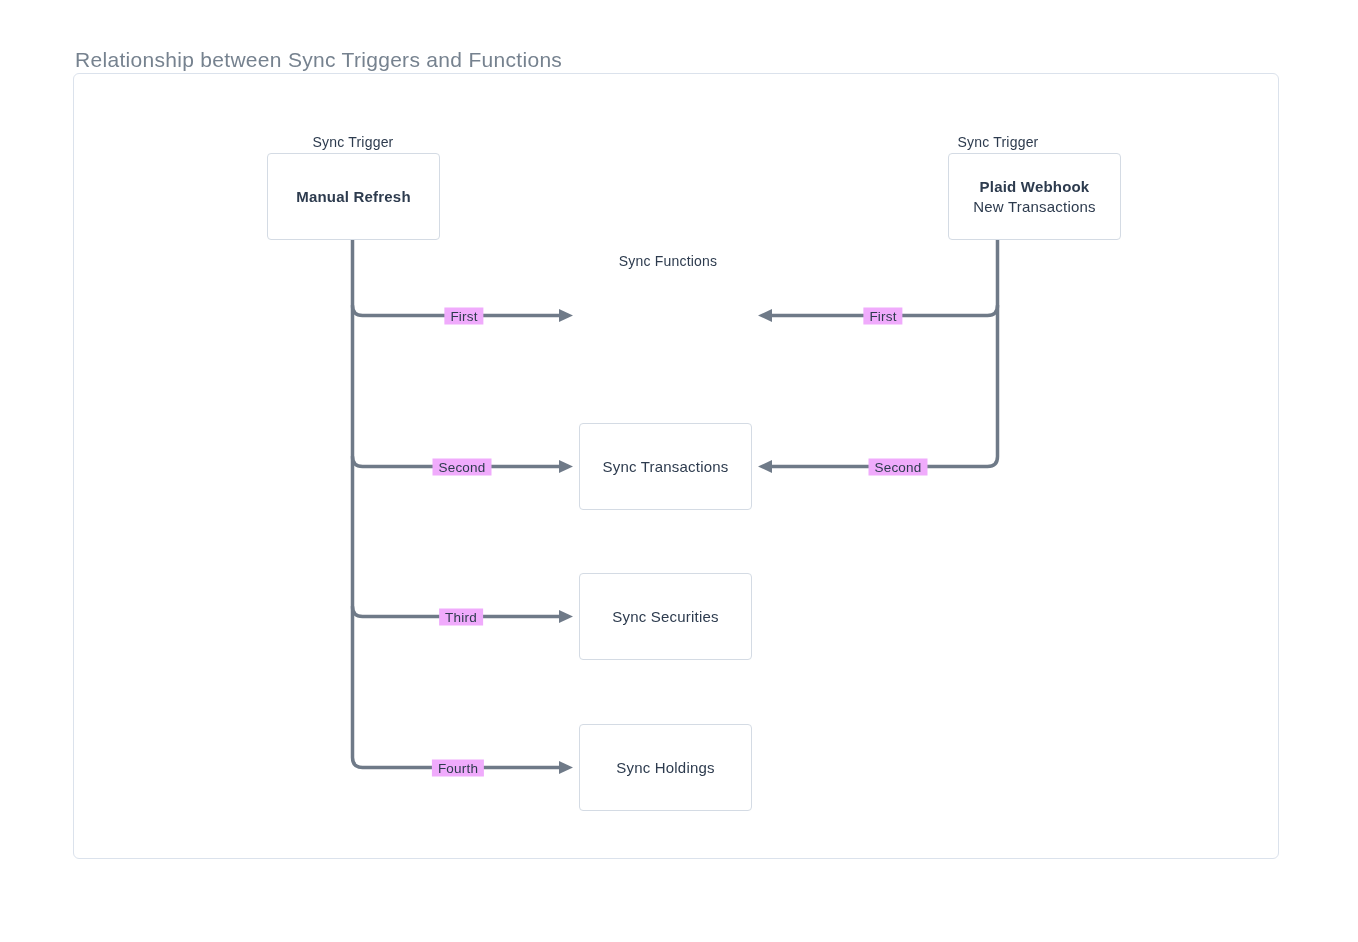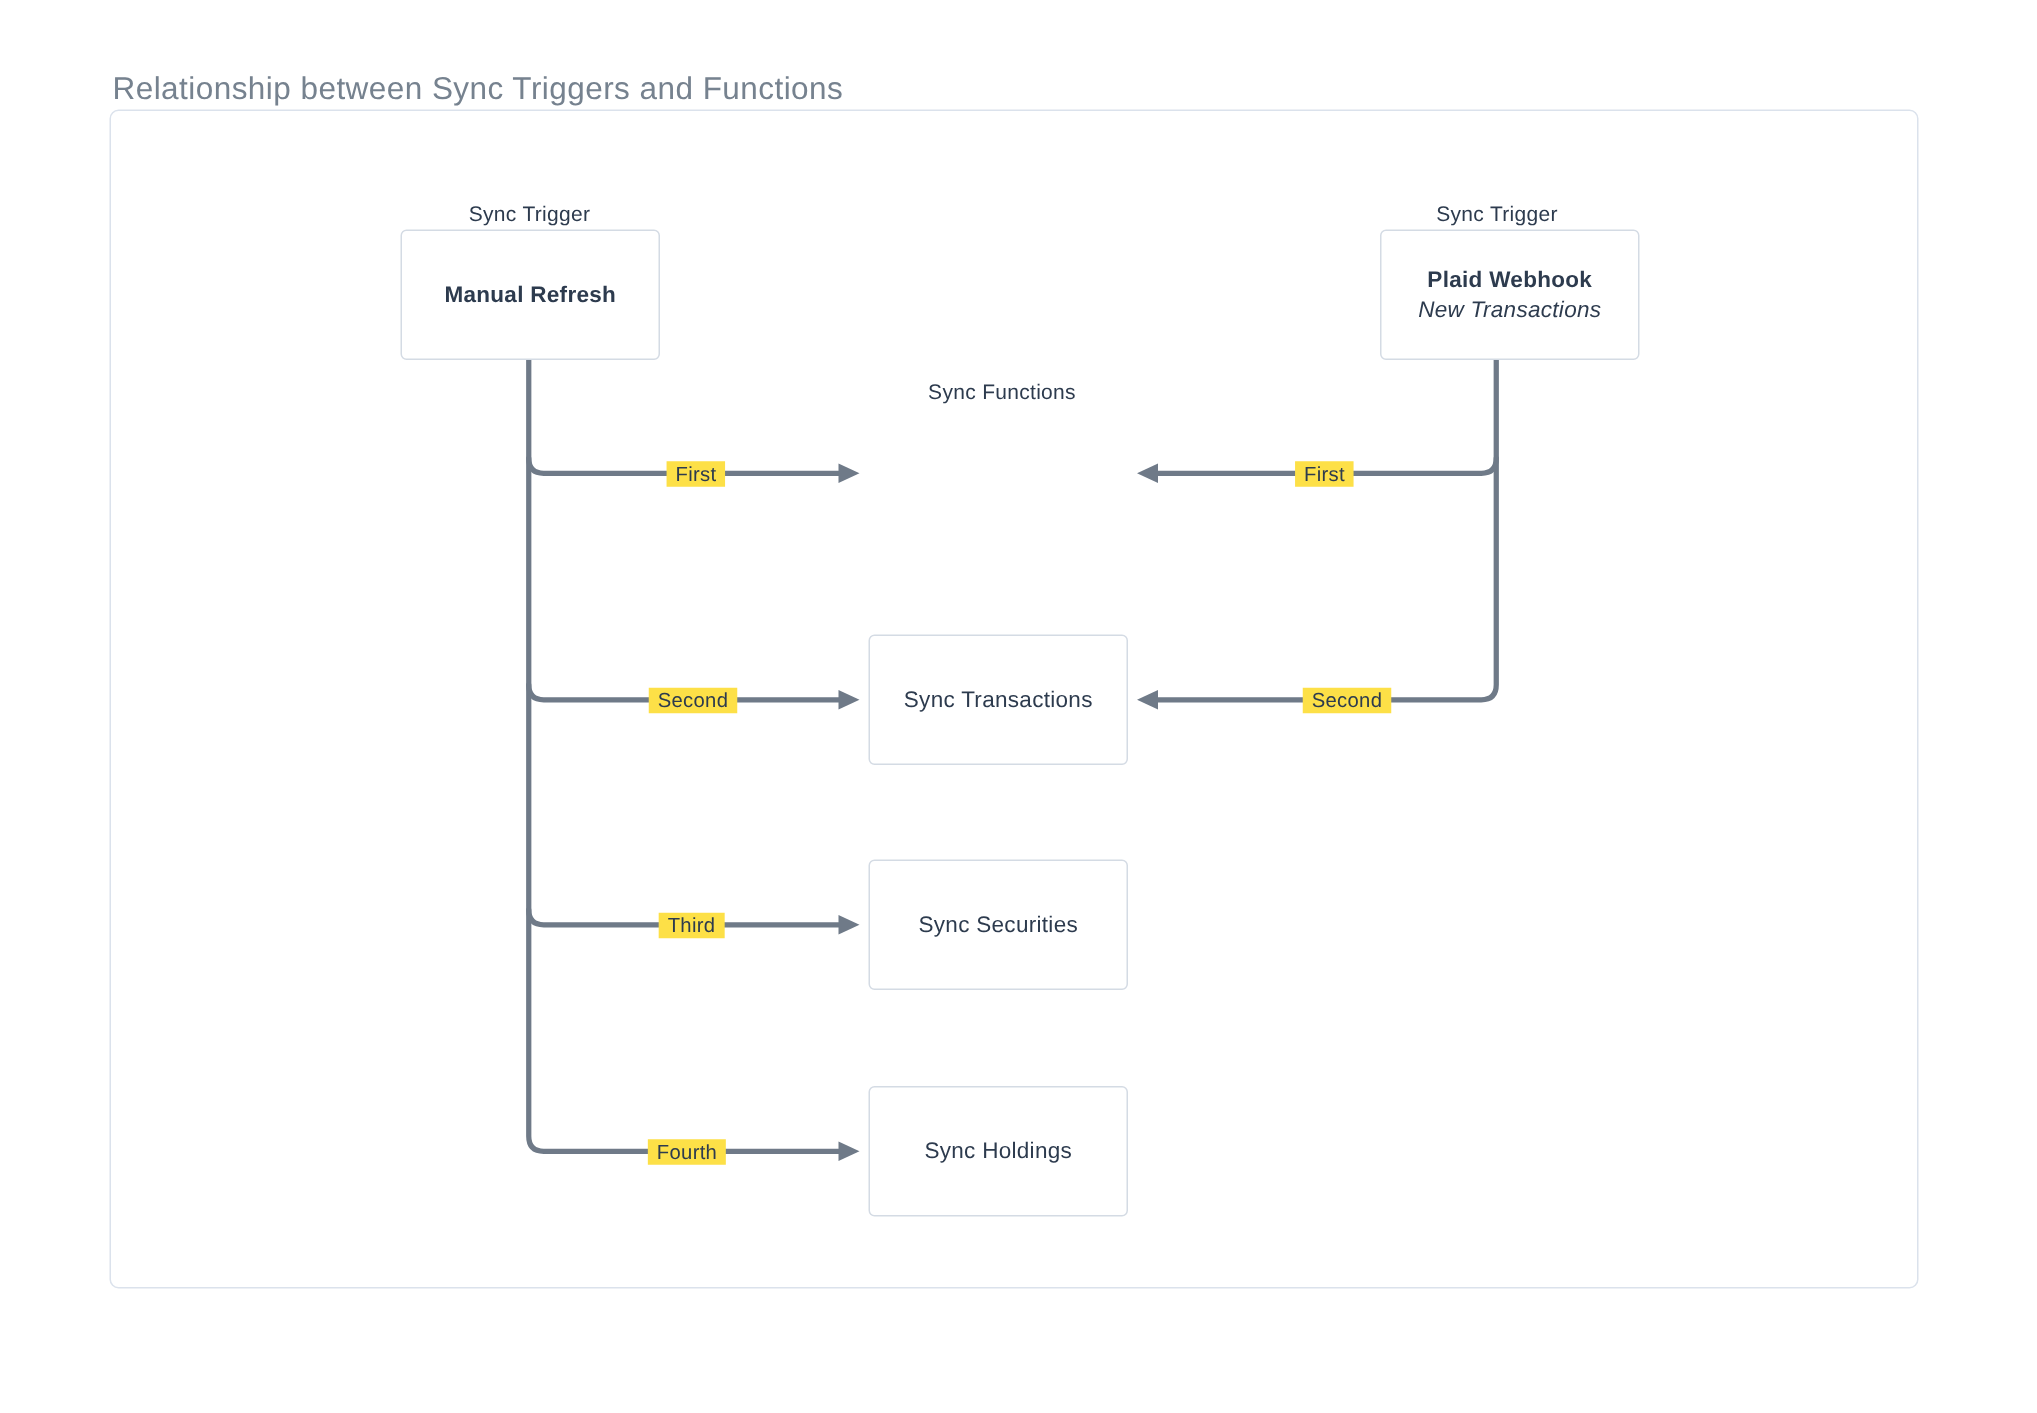--- a/index.html
+++ b/index.html
@@ -98,7 +98,7 @@
   }
   
   #box-manual-refresh { left: 267px; top: 153px; }
-  #box-plaid-webhook  { left: 920px; top: 153px; }
+  #box-plaid-webhook  { left: 948px; top: 153px; }
   #box-bank-accounts  { left: 579px; top: 272px; }
   #box-transactions   { left: 579px; top: 423px; }
   #box-securities     { left: 579px; top: 573px; }

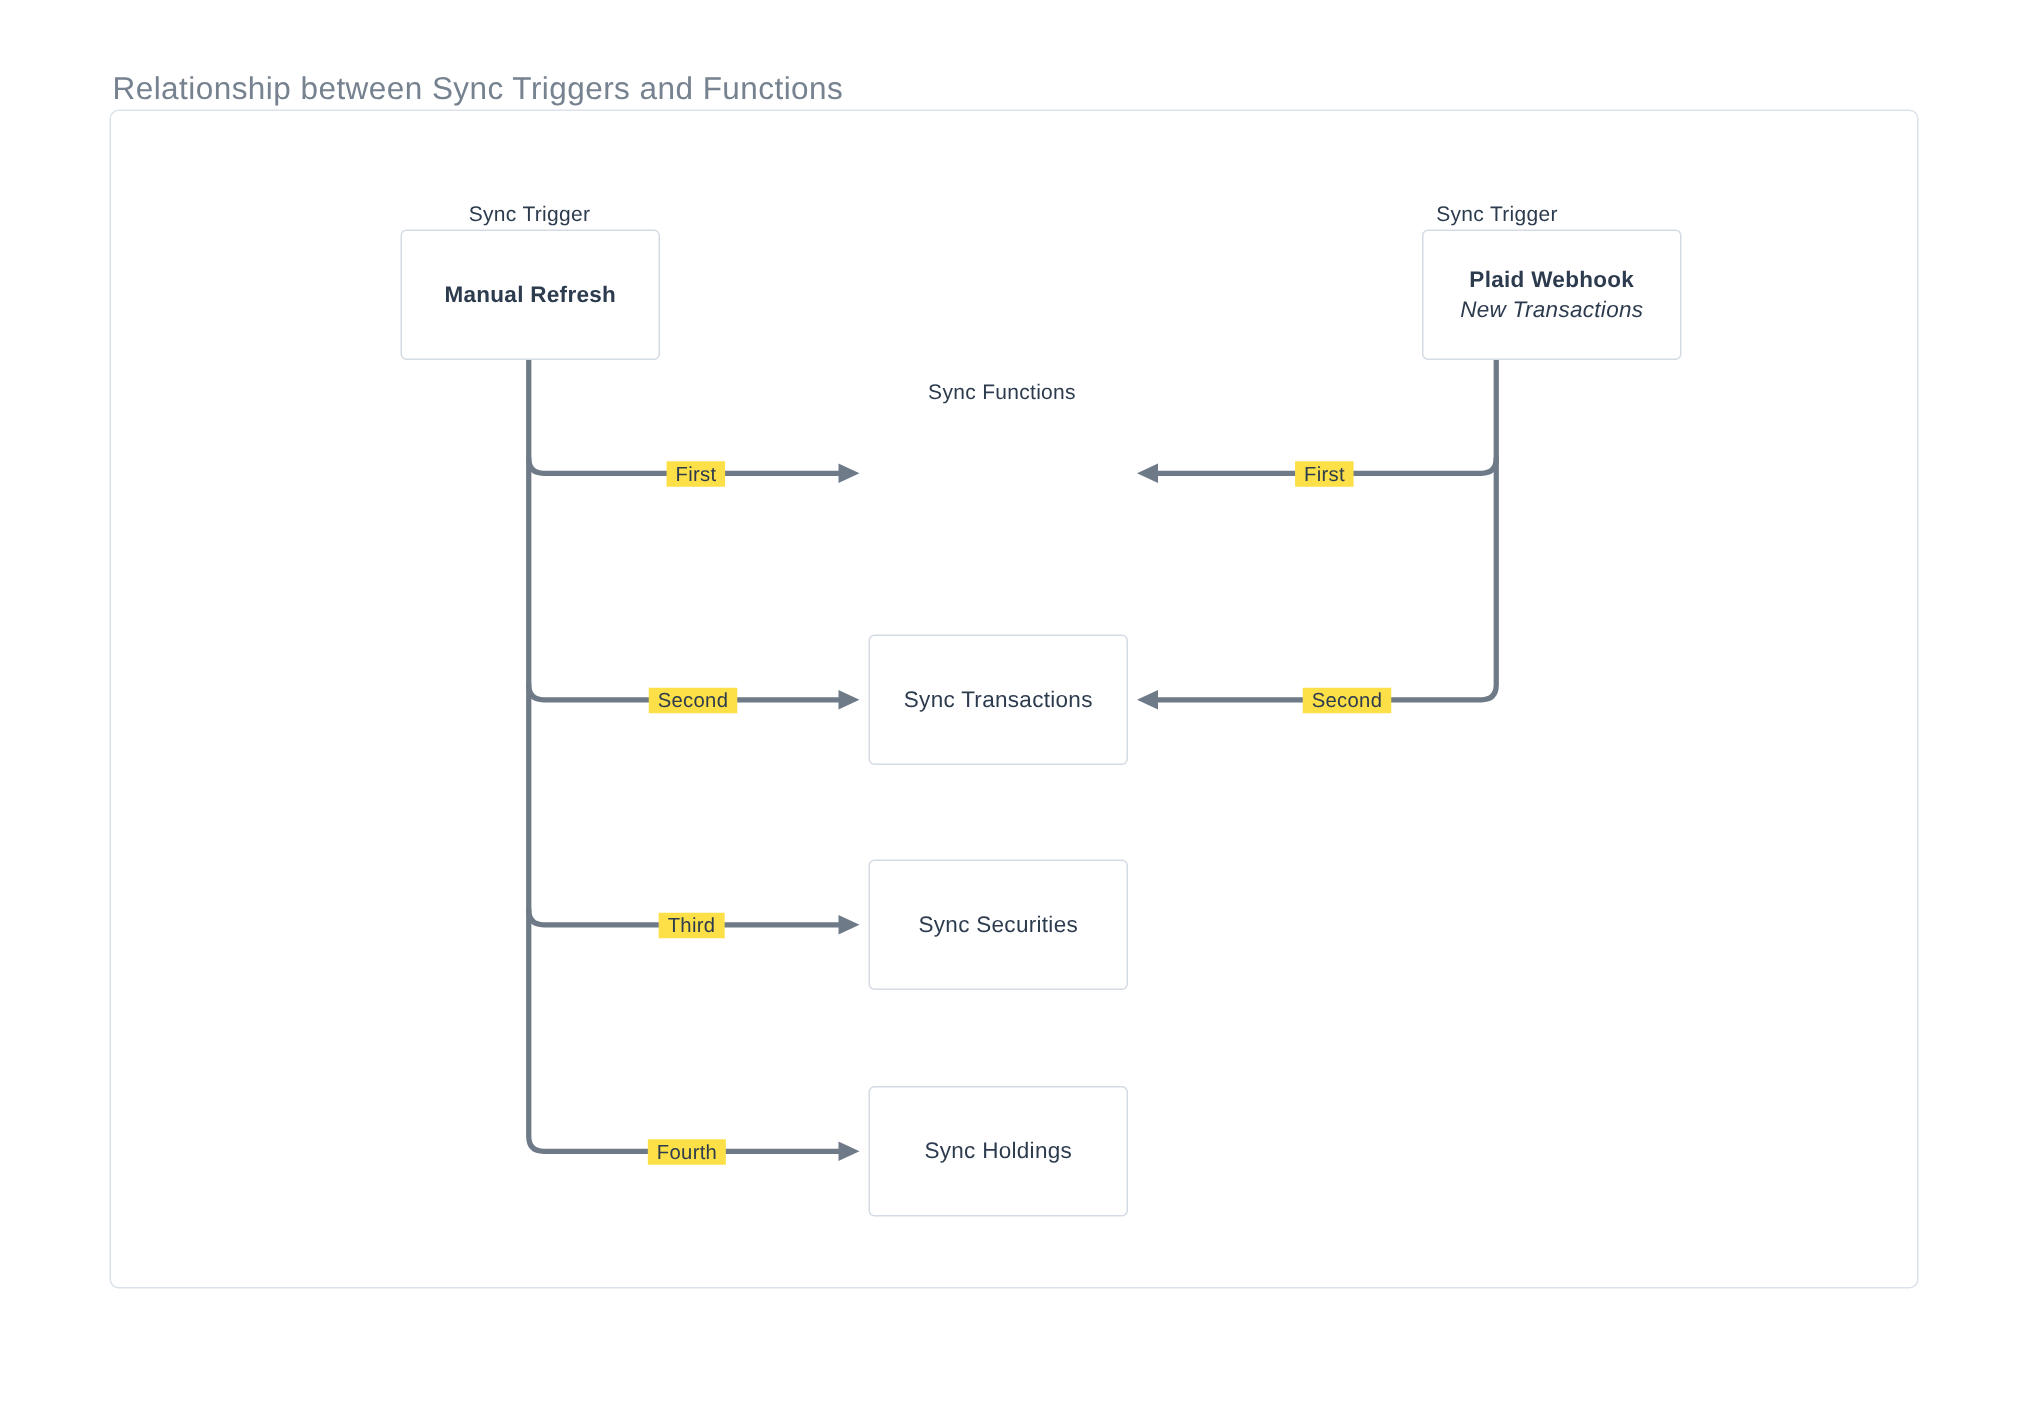--- a/index.html
+++ b/index.html
@@ -75,7 +75,7 @@
     text-align: center;
   }
   .node-box .bold { font-weight: 700; }
-  .node-box .sub { font-weight: 400; margin-top: 3px; font-style: italic; }
+  .node-box .sub { font-weight: 400; margin-top: 3px; }
   .group-label {
     position: absolute;
     transform: translateX(-50%);

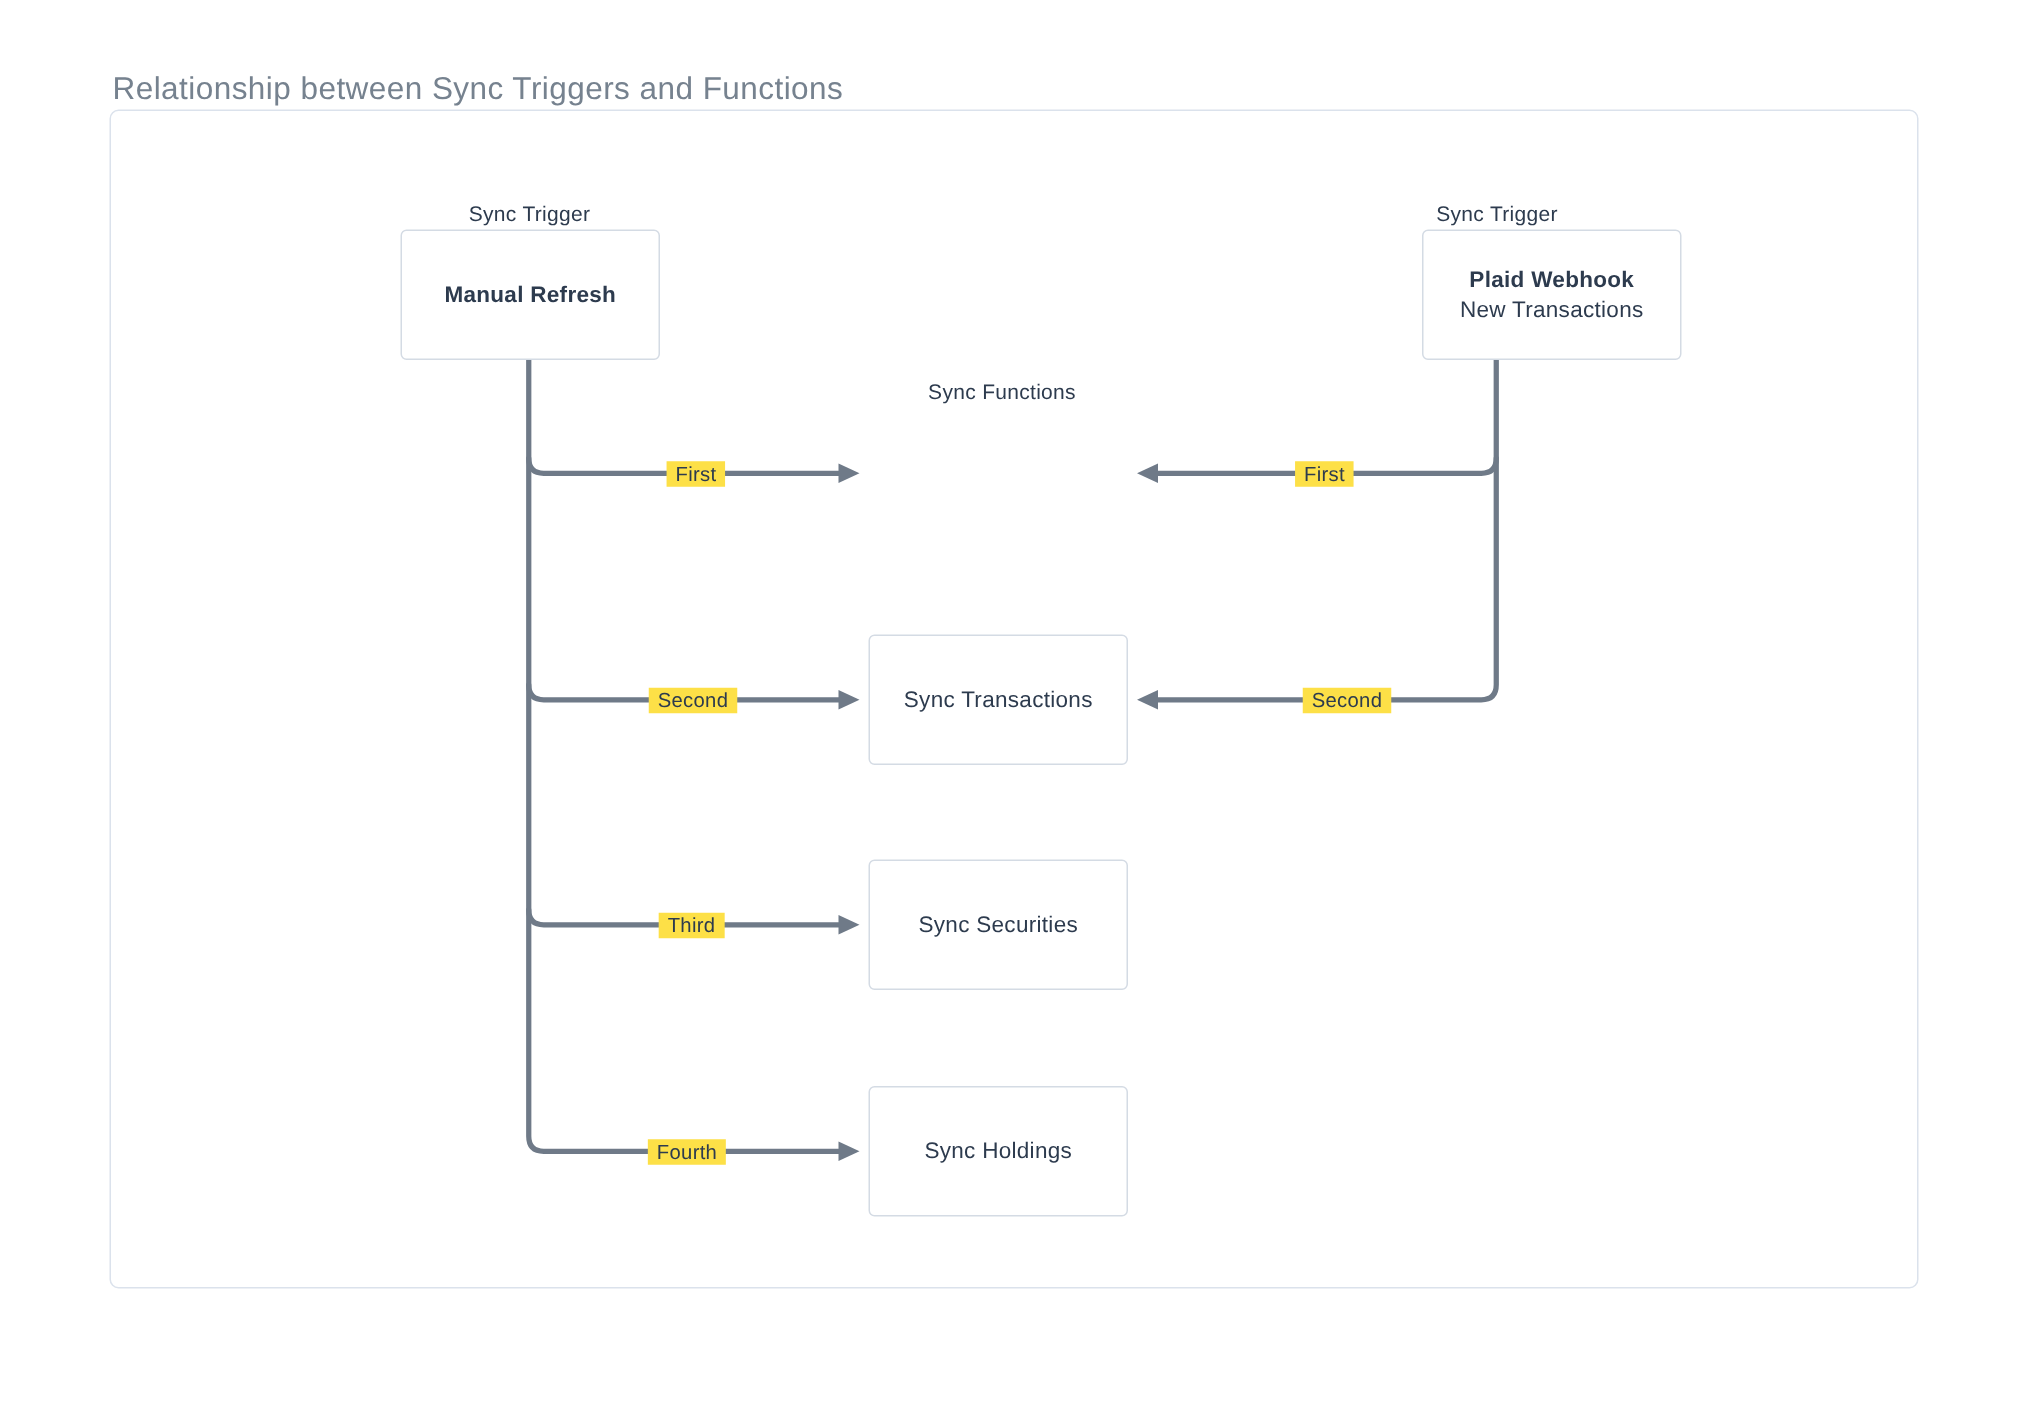--- a/index.html
+++ b/index.html
@@ -88,7 +88,7 @@
   .edge-label {
     position: absolute;
     transform: translate(-50%, -50%);
-    background: #fde047;
+    background: #f0abfc;
     padding: 1px 6px;
     font-size: 13.5px;
     color: #2d3b4e;

